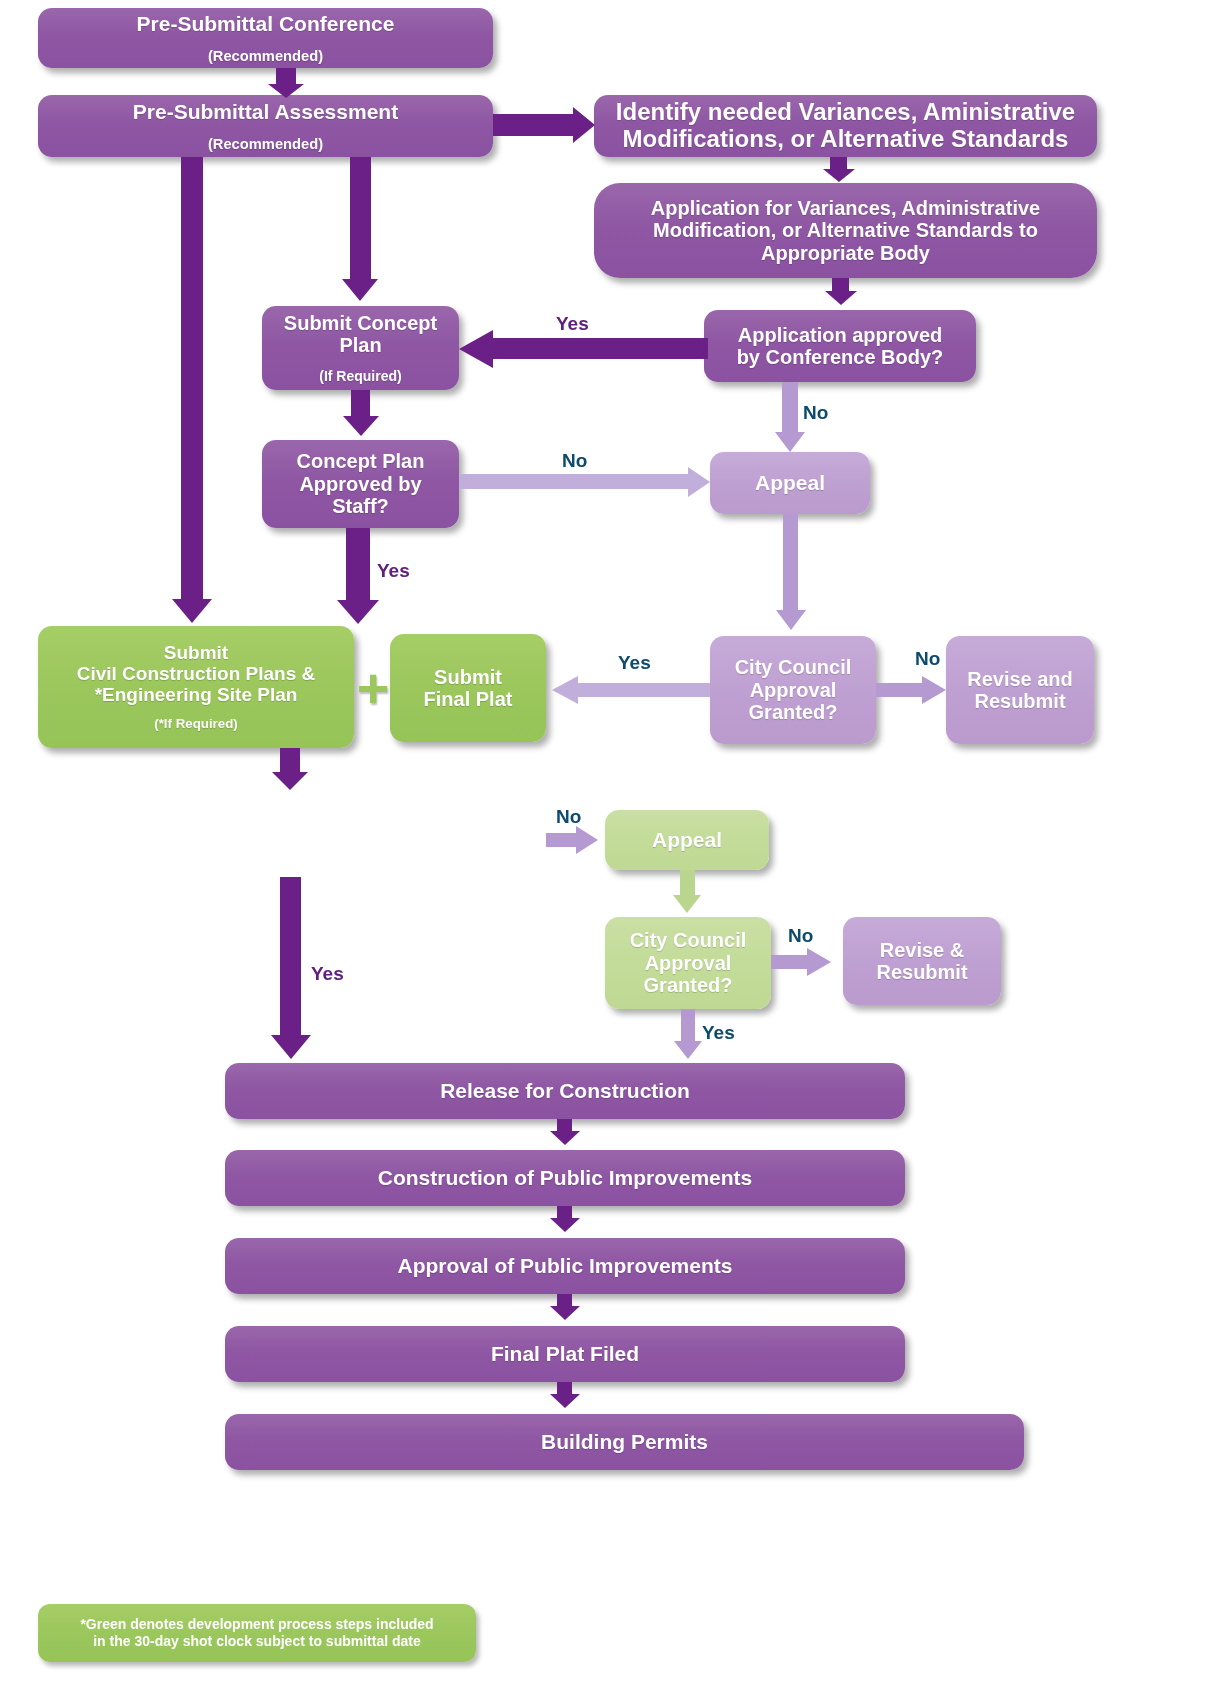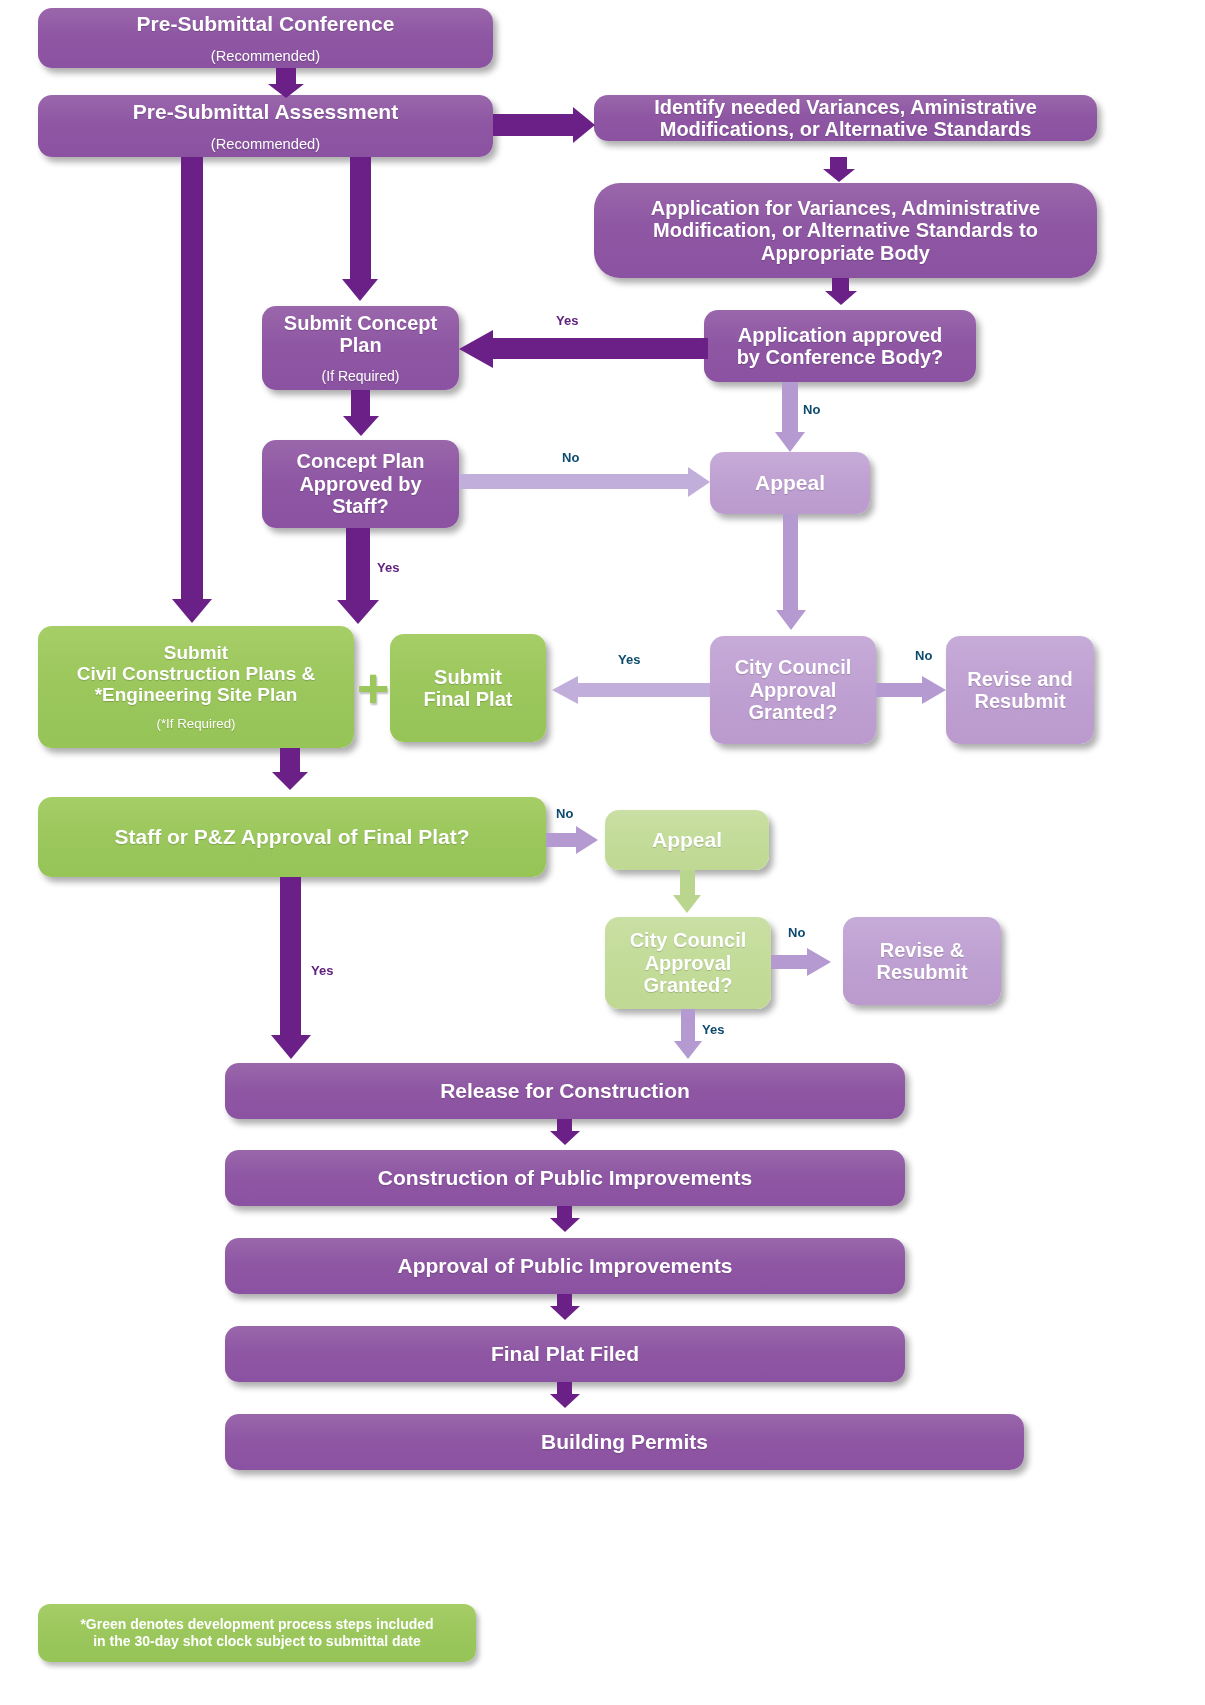--- a/index.html
+++ b/index.html
@@ -22,7 +22,7 @@
     line-height:1.12;
     text-shadow:0 1px 1px rgba(0,0,0,0.18);
   }
-  .node .sub{font-size:0.70em;font-weight:normal;display:block;margin-top:12px;}
+  .node .sub{font-size:0.70em;font-weight:bold;display:block;margin-top:12px;}
 
   
   .p-dark{background:linear-gradient(180deg,#9a67ab 0%,#8e56a3 48%,#8a52a0 100%);}

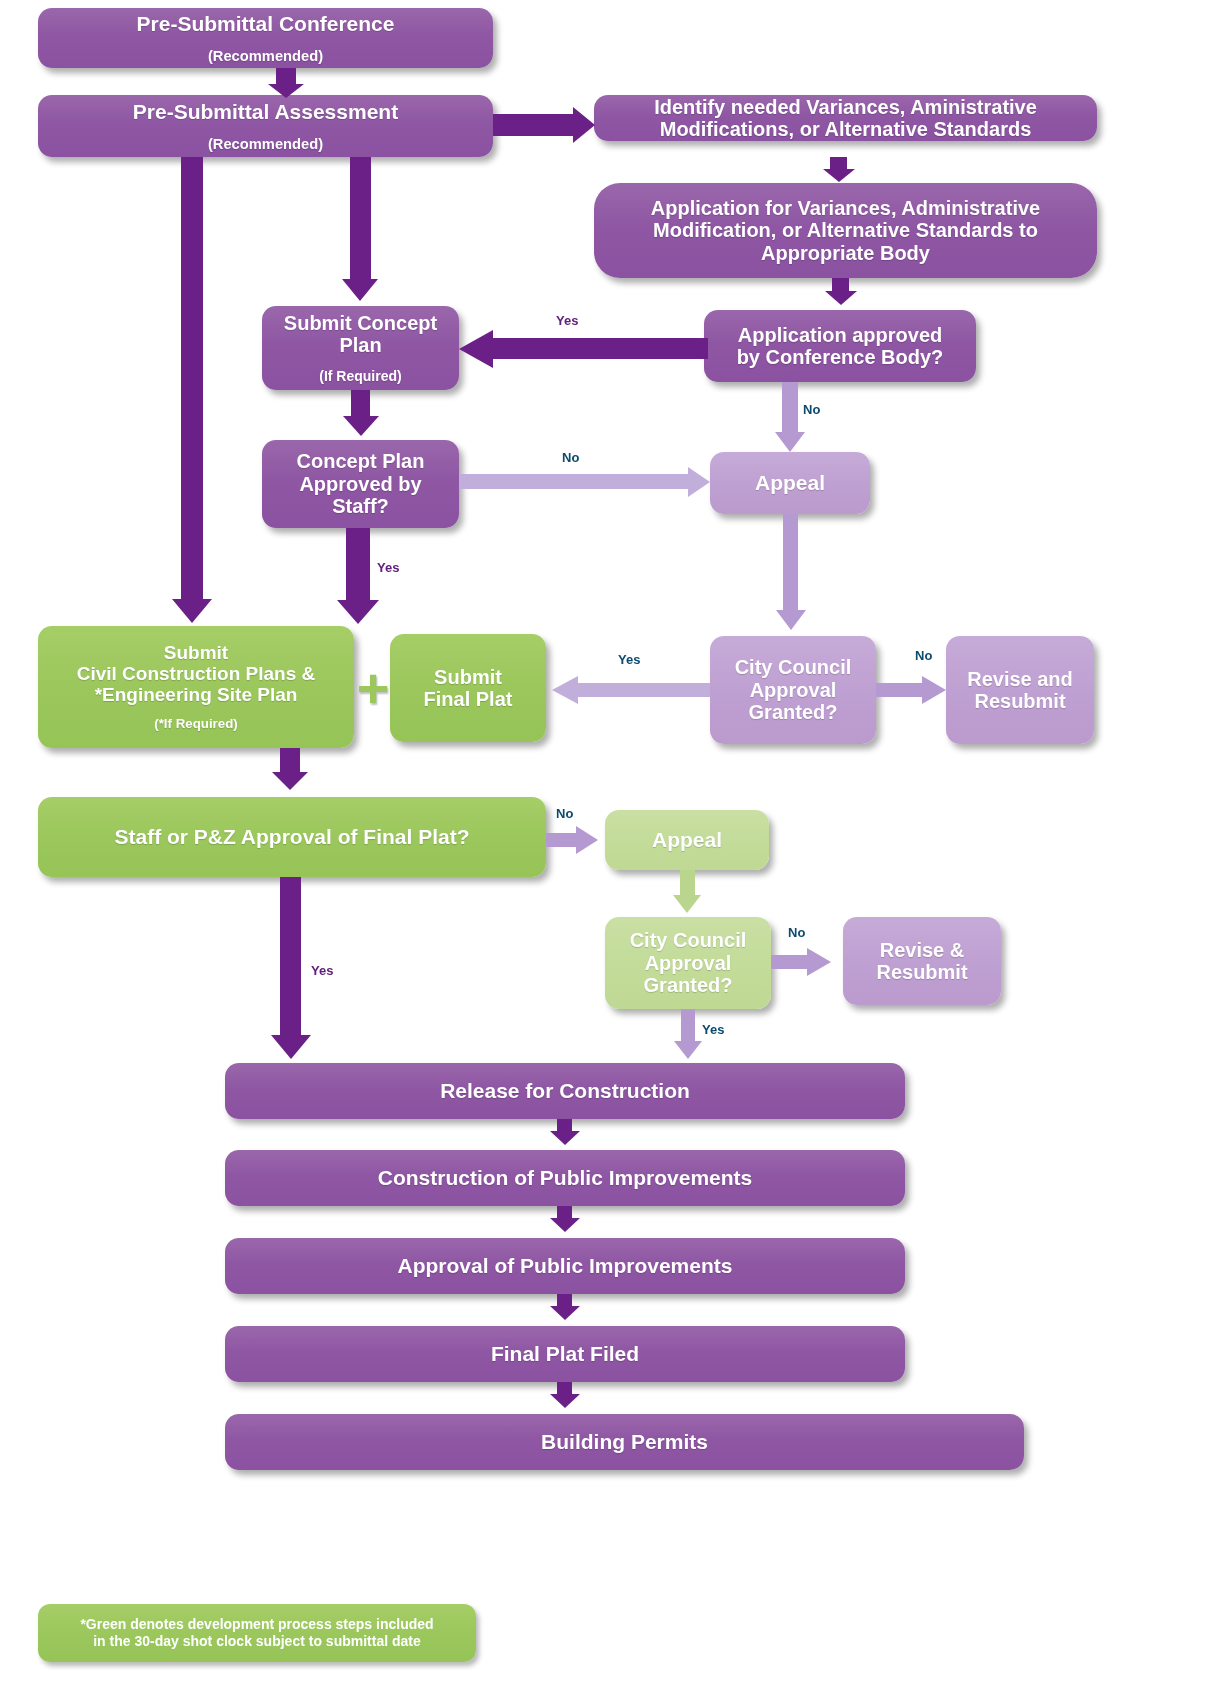--- a/index.html
+++ b/index.html
@@ -65,7 +65,7 @@
     <span class="sub">(Recommended)</span>
   </div>
 
-  <div class="node p-dark" style="left:594px;top:95px;width:503px;height:46px;font-size:20px;">
+  <div class="node p-dark" style="left:594px;top:95px;width:503px;height:62px;font-size:24px;">
     <span>Identify needed Variances, Aministrative Modifications, or Alternative Standards</span>
   </div>
 

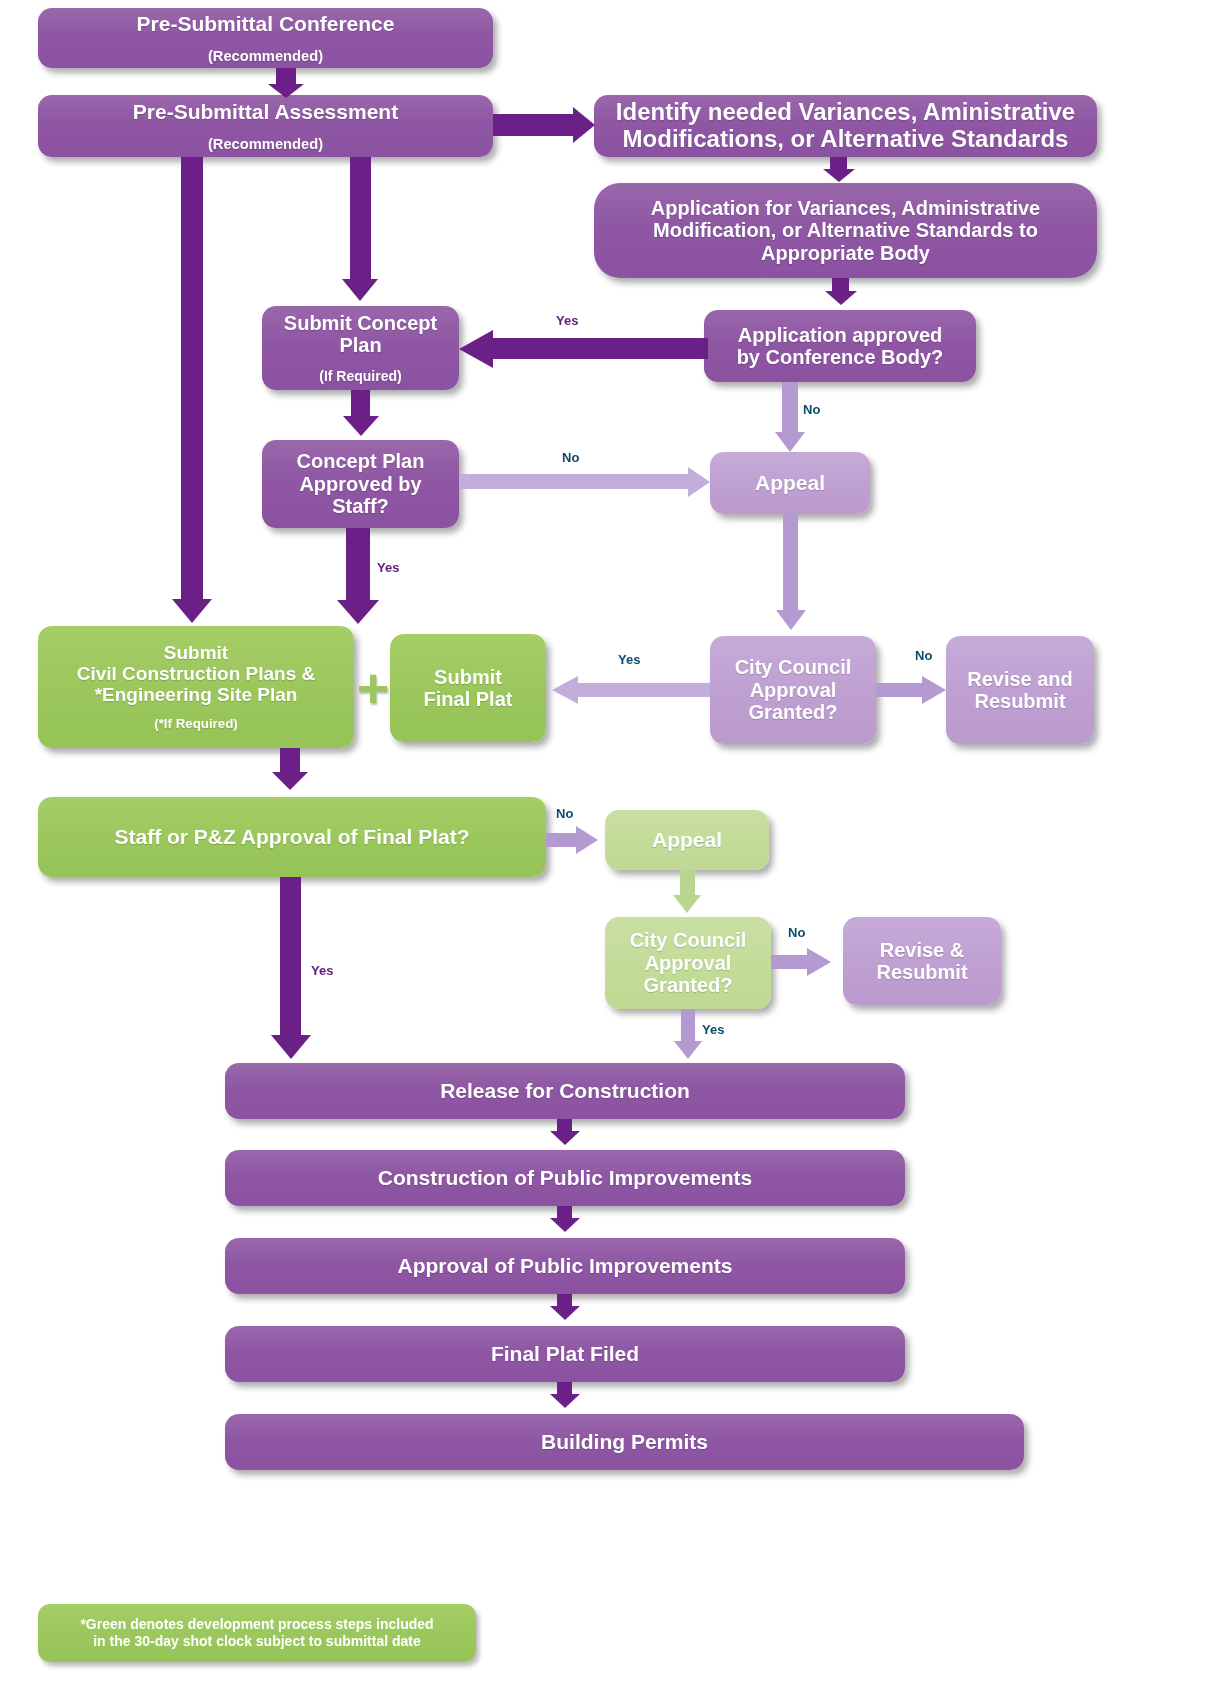--- a/index.html
+++ b/index.html
@@ -35,7 +35,7 @@
   .lineH{position:absolute;}
   .tri{position:absolute;width:0;height:0;}
 
-  .lbl{position:absolute;font-weight:bold;font-size:13px;}
+  .lbl{position:absolute;font-weight:bold;font-size:19px;}
   .lbl.dk{color:#61207e;}
   .lbl.lt{color:#0c4a6e;}
 

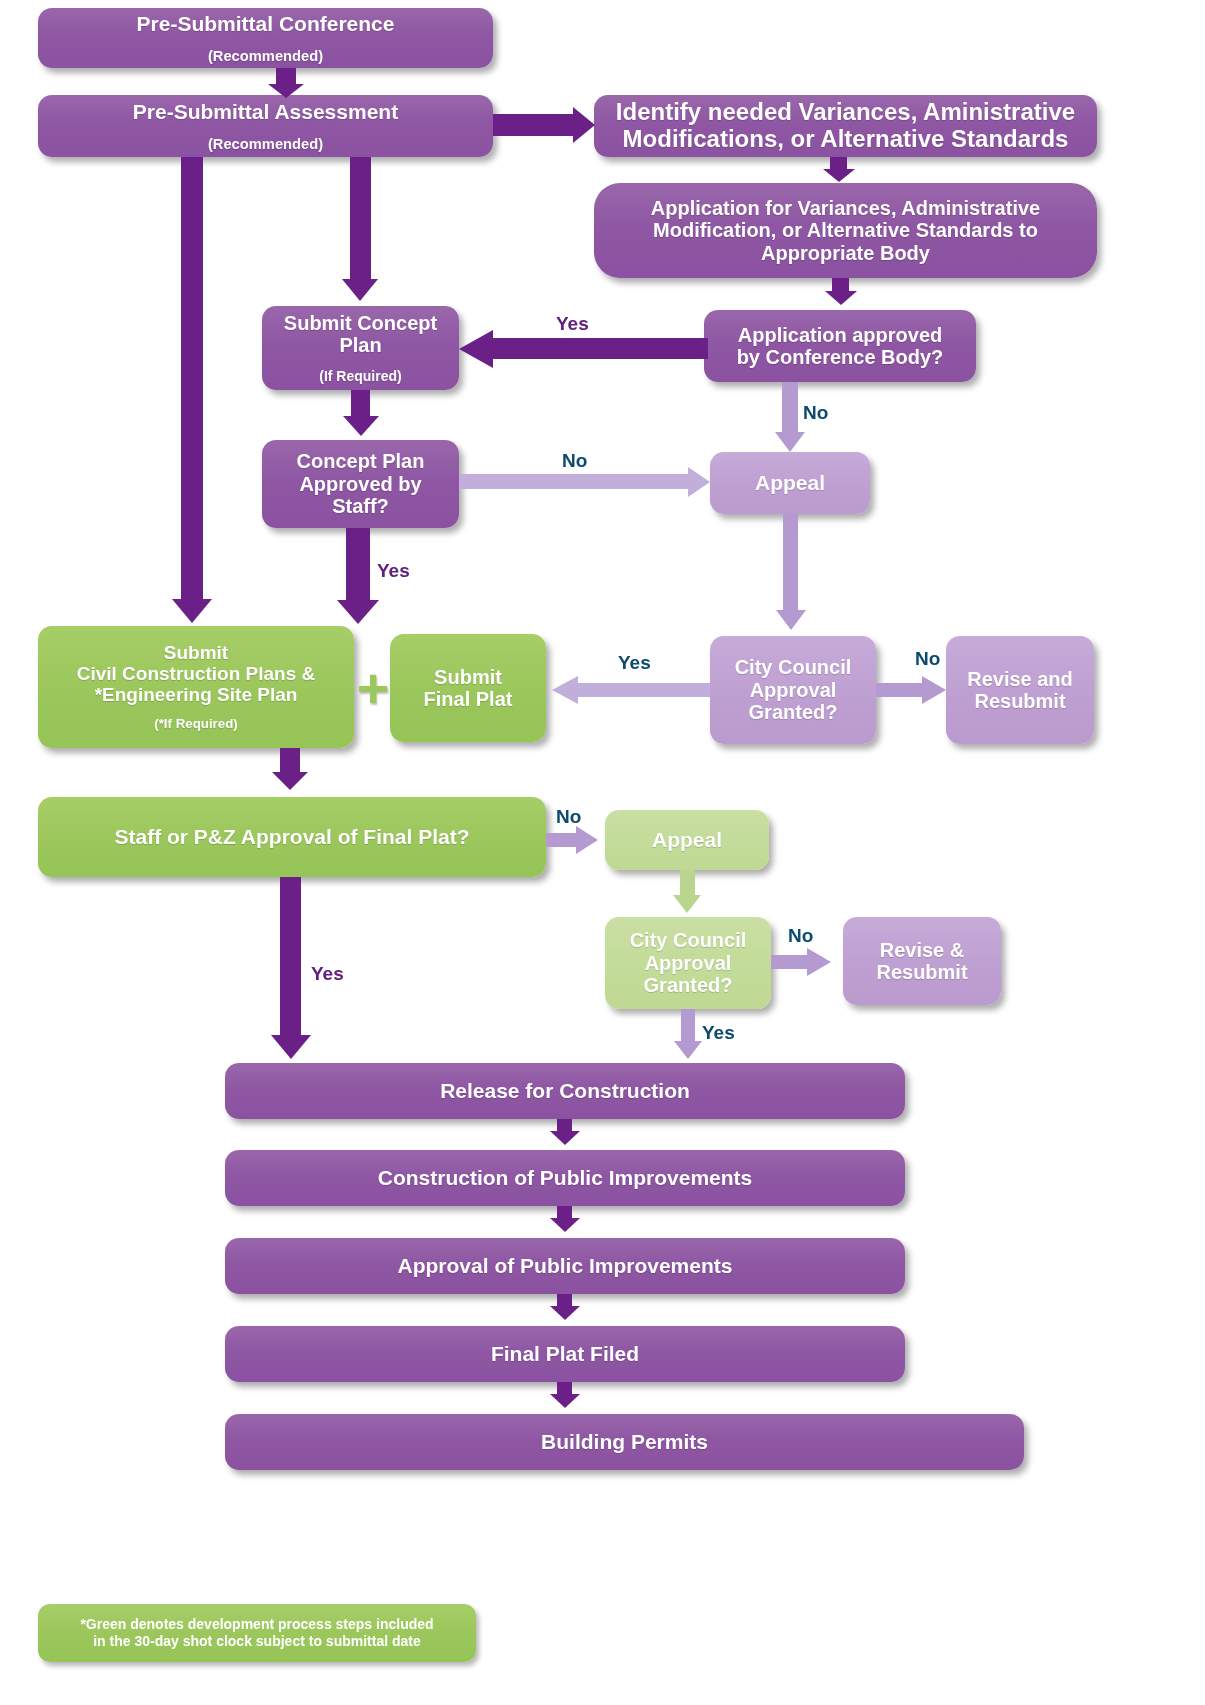--- a/index.html
+++ b/index.html
@@ -112,9 +112,6 @@
     <span>Final Plat</span>
   </div>
 
-  <div class="node g-dark" style="left:38px;top:797px;width:508px;height:80px;font-size:21px;">
-    <span>Staff or P&amp;Z Approval of Final Plat?</span>
-  </div>
 
   <div class="node g-light" style="left:605px;top:810px;width:164px;height:60px;font-size:21px;">
     <span>Appeal</span>

